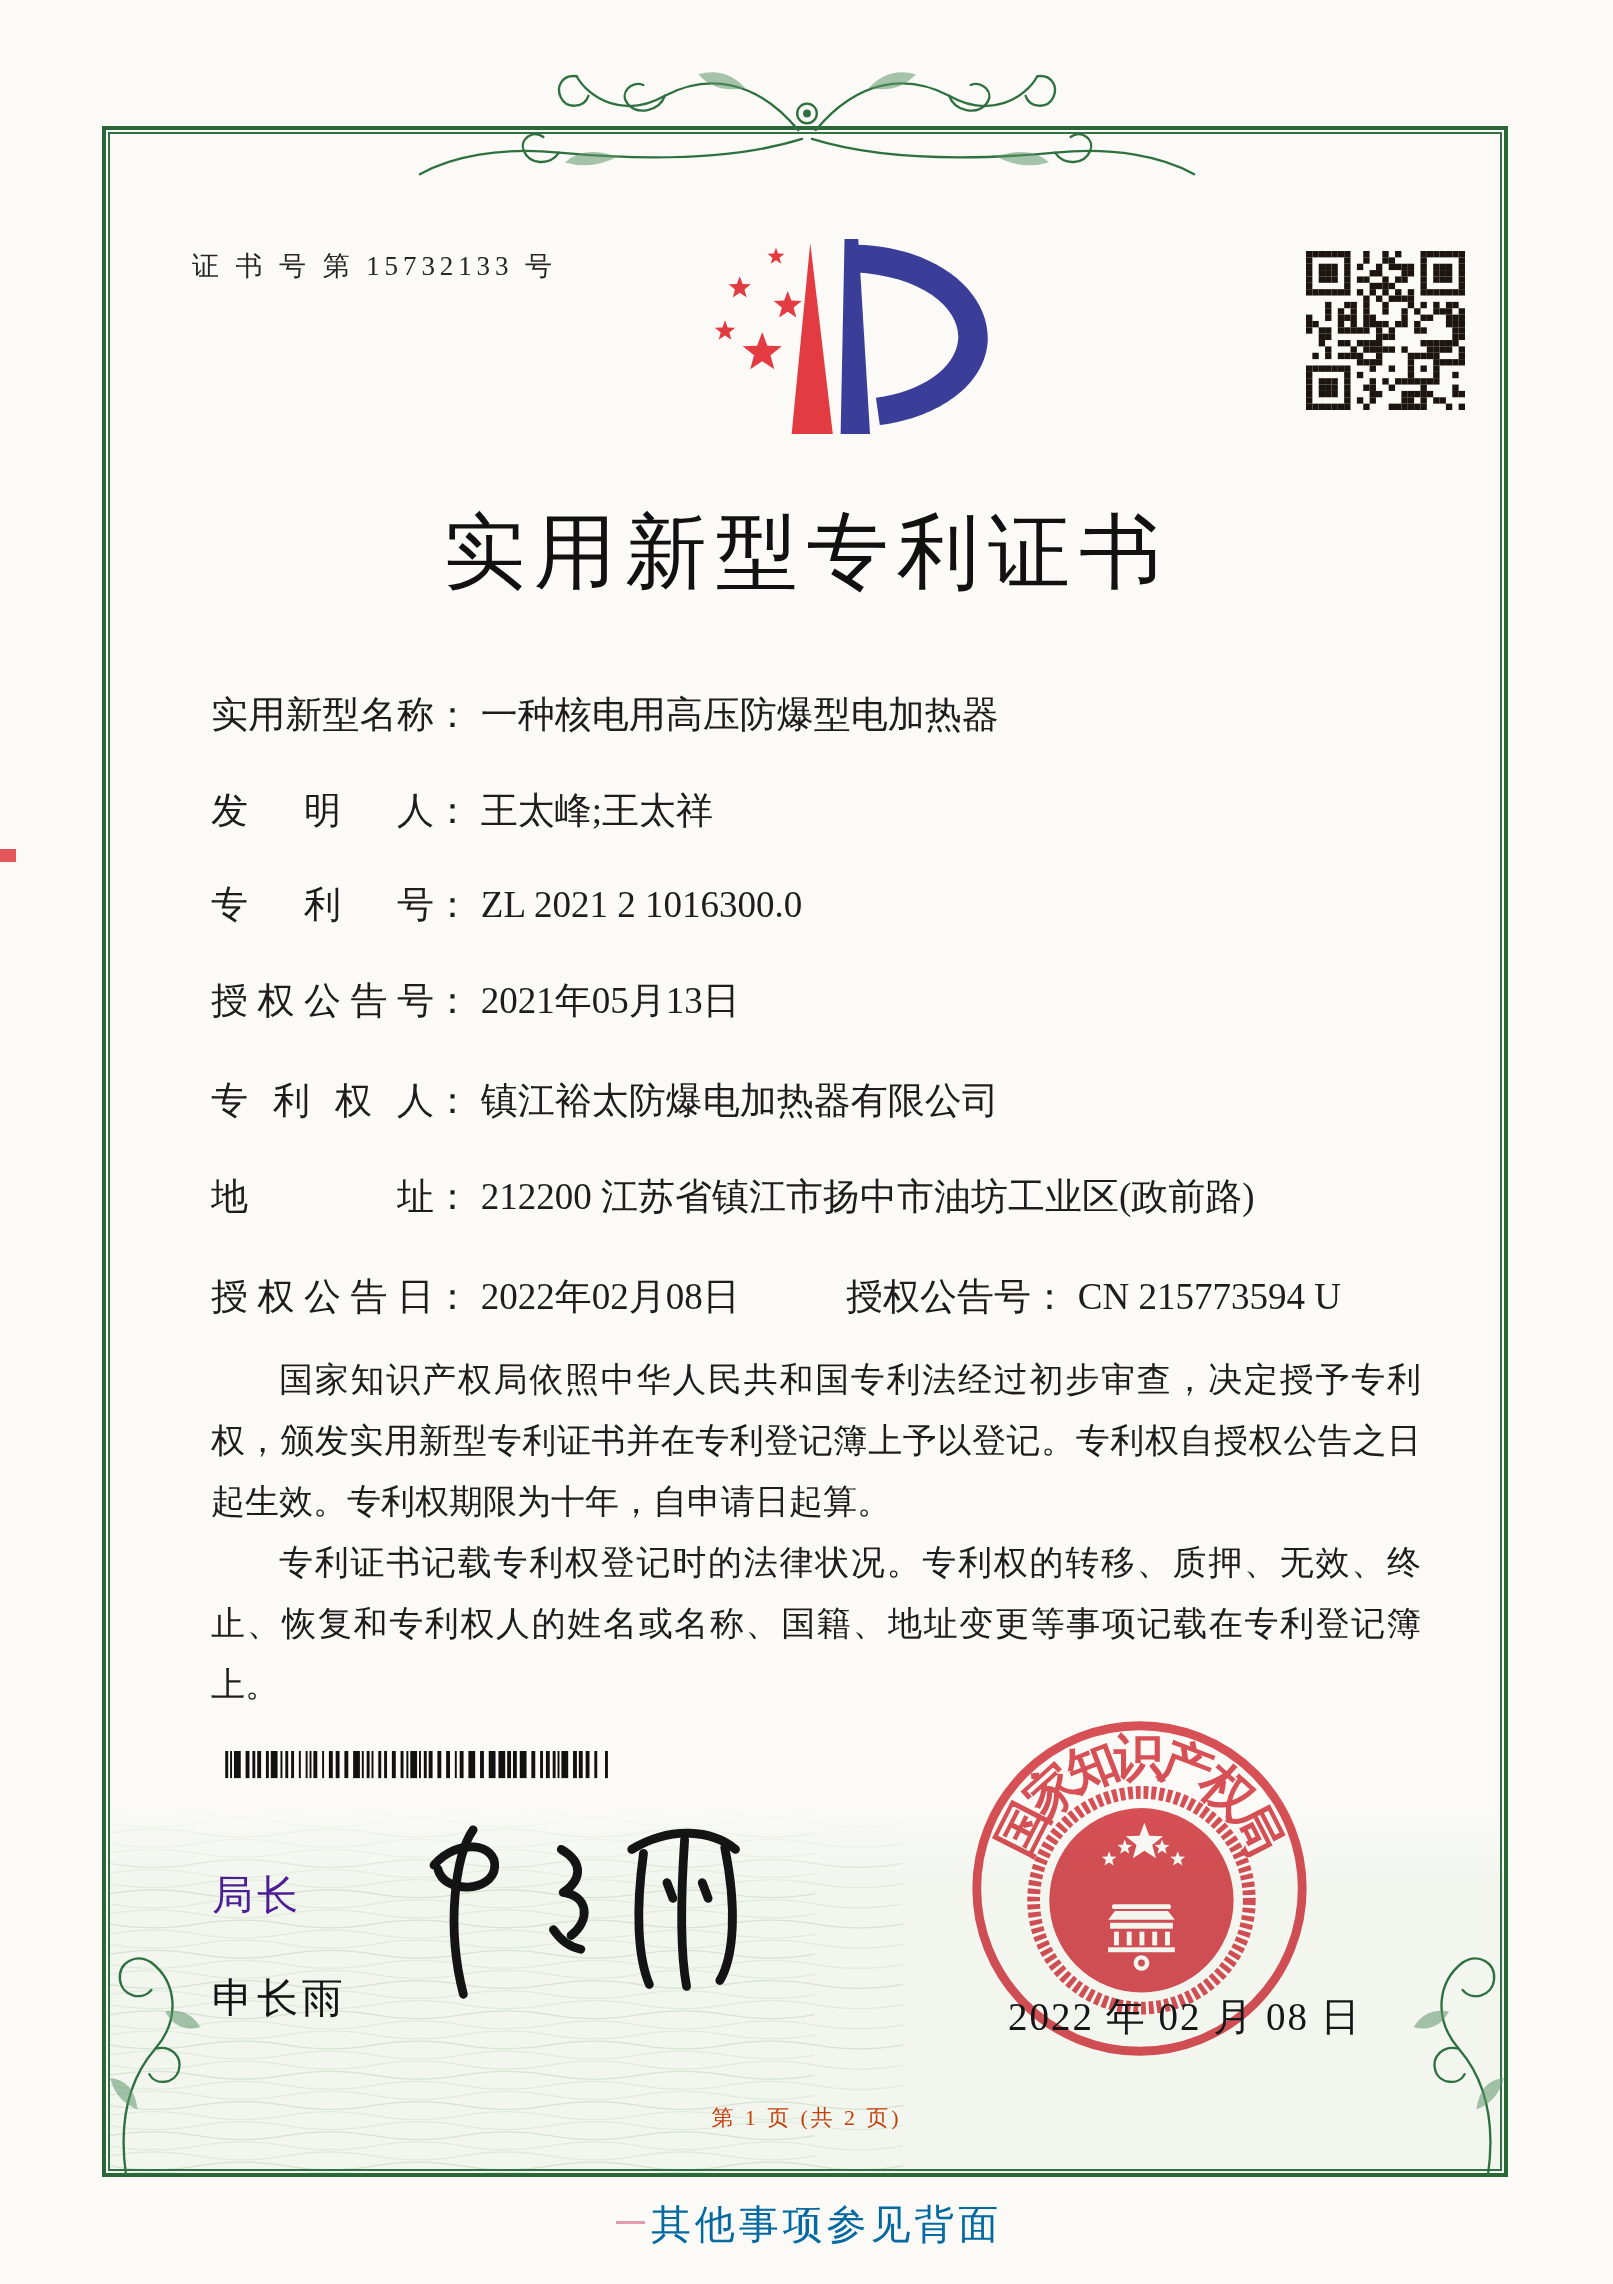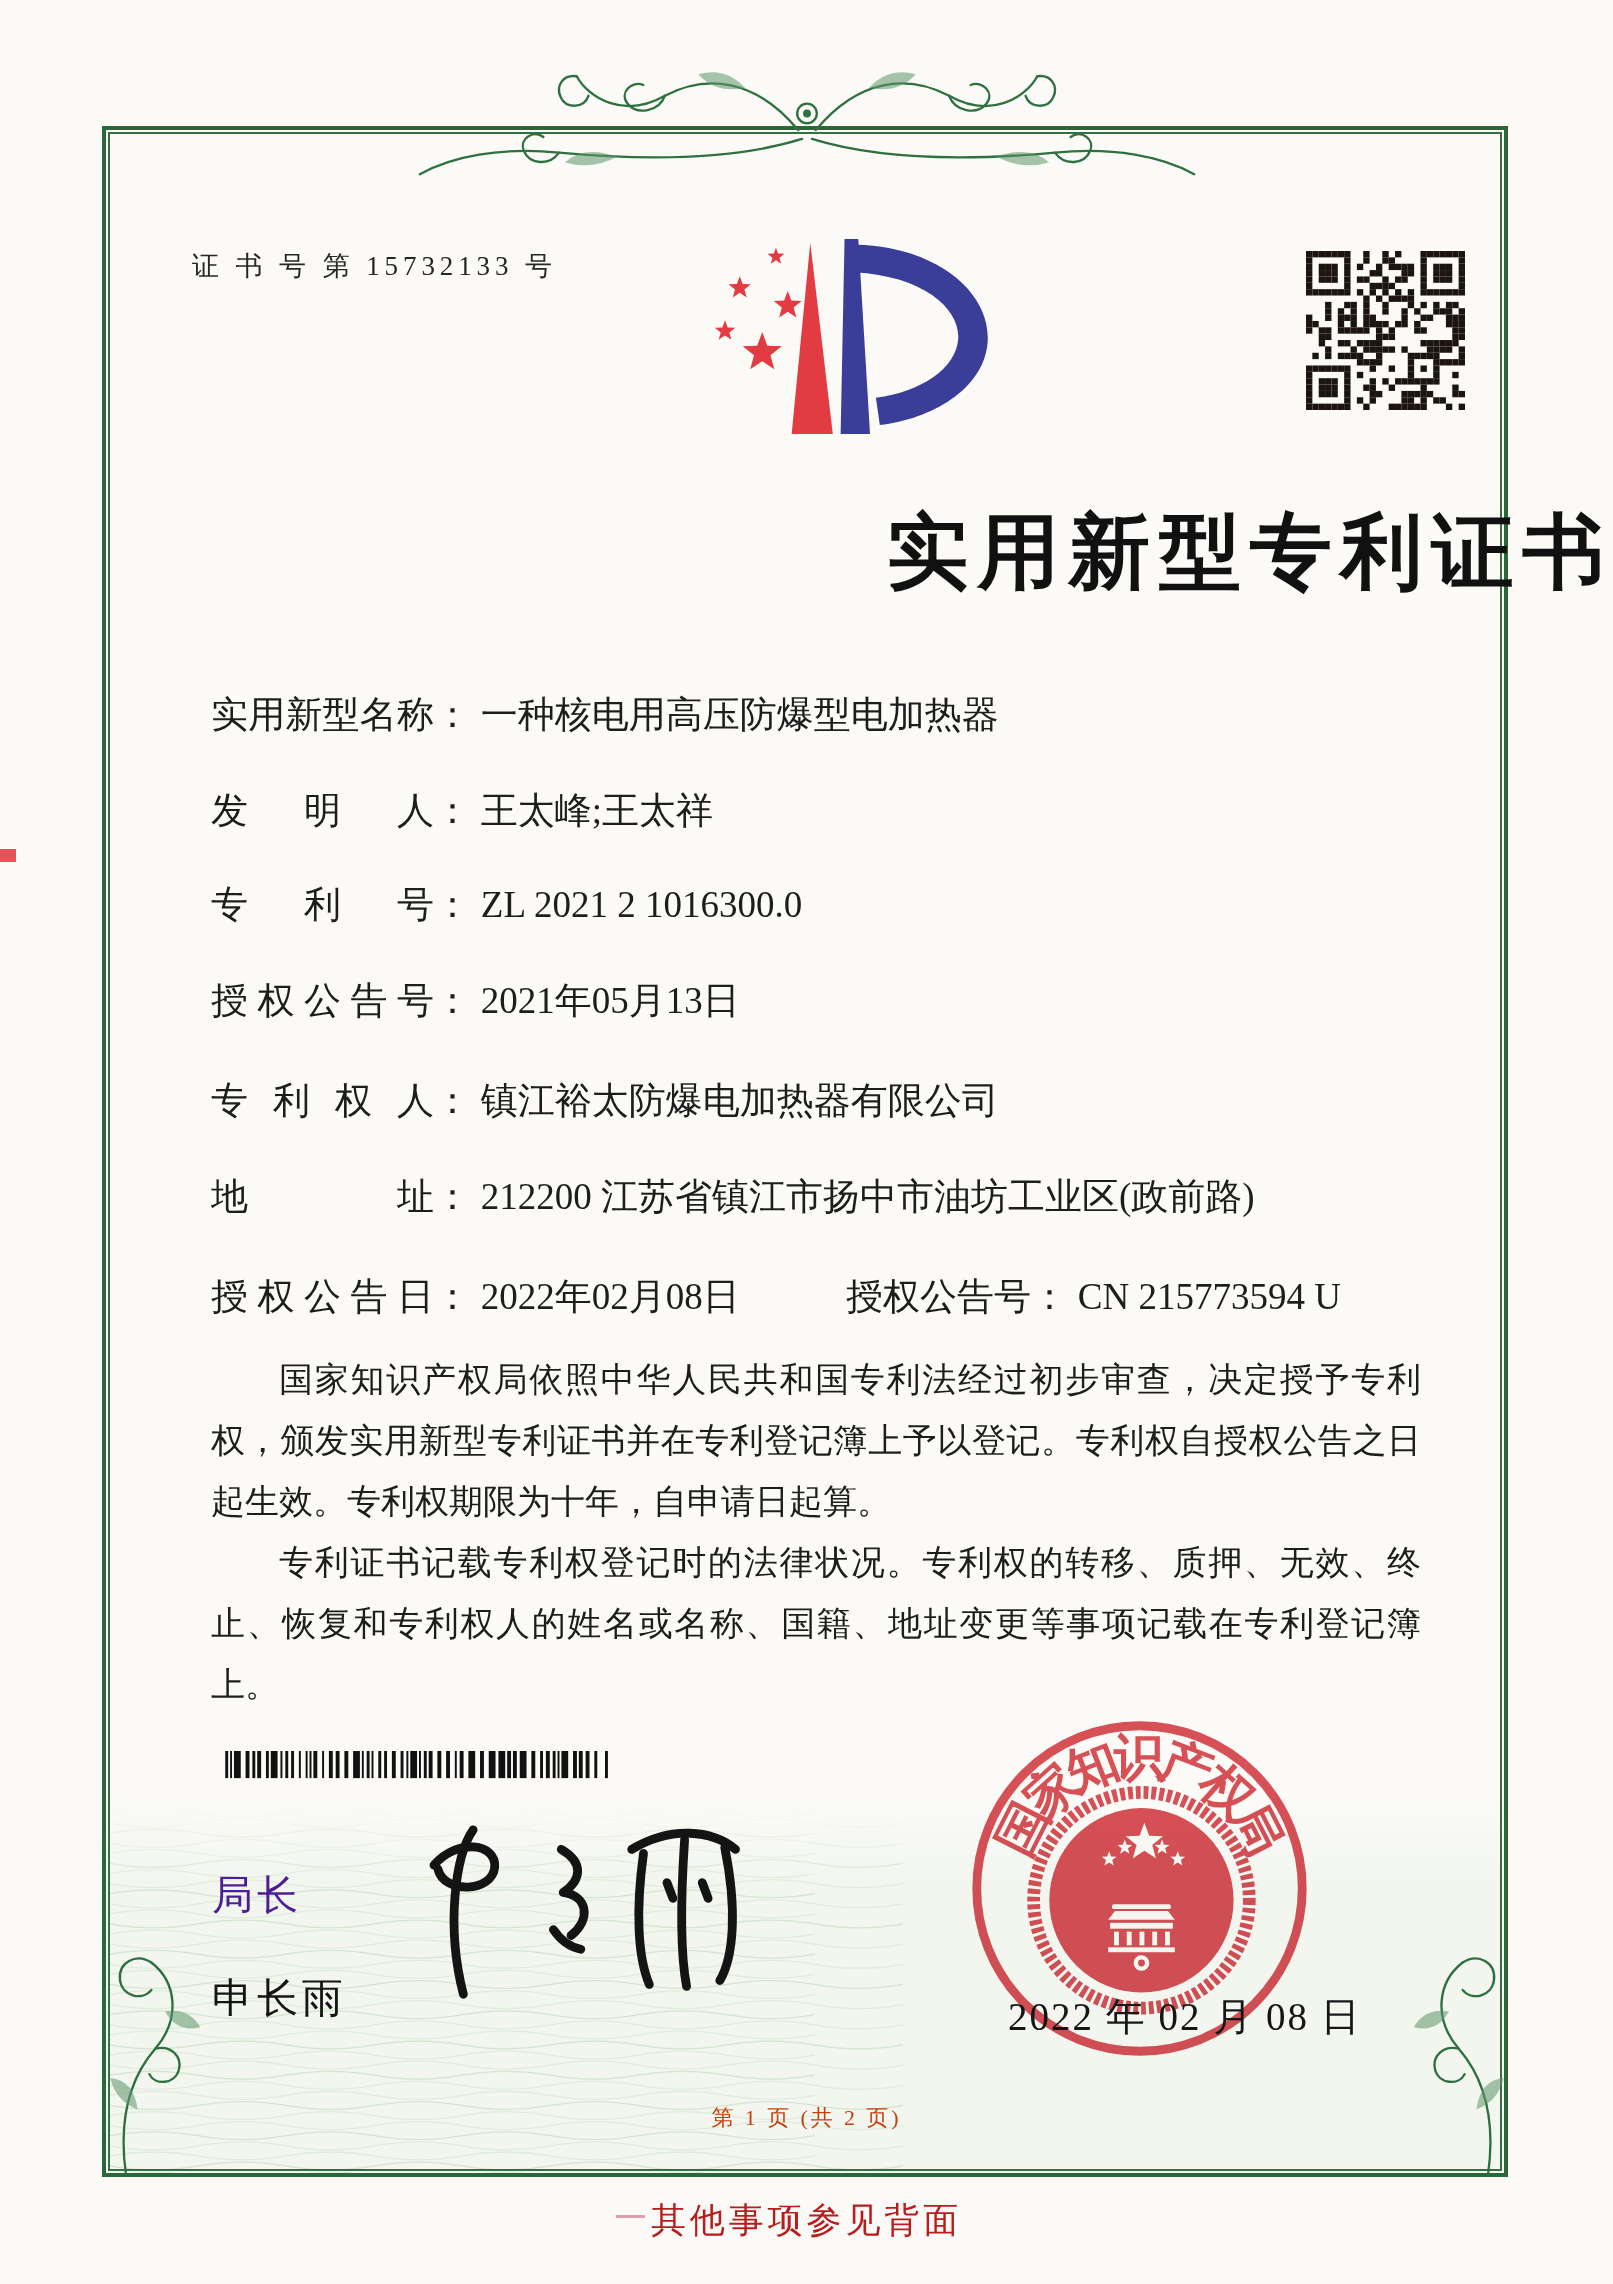--- a/index.html
+++ b/index.html
@@ -13,8 +13,8 @@
   .cert-no{position:absolute;left:192px;top:248px;font-size:27px;letter-spacing:4.9px;color:#262626;z-index:4;}
   .logo{position:absolute;left:678px;top:223px;width:338px;height:221px;z-index:4;}
   .qr{position:absolute;left:1306px;top:251px;width:159px;height:159px;z-index:4;}
-  .title{position:absolute;left:0;top:498px;width:100%;text-align:right;font-size:82px;
-         font-weight:bold;letter-spacing:8.8px;color:#111;z-index:4;}
+  .title{position:absolute;left:0;top:498px;width:100%;text-align:center;font-size:82px;
+         font-weight:normal;letter-spacing:8.8px;color:#111;z-index:4;}
   
   .field-row{position:absolute;left:211px;font-size:37px;white-space:nowrap;z-index:4;}
   .flabel{display:inline-block;width:223px;text-align:justify;text-align-last:justify;}

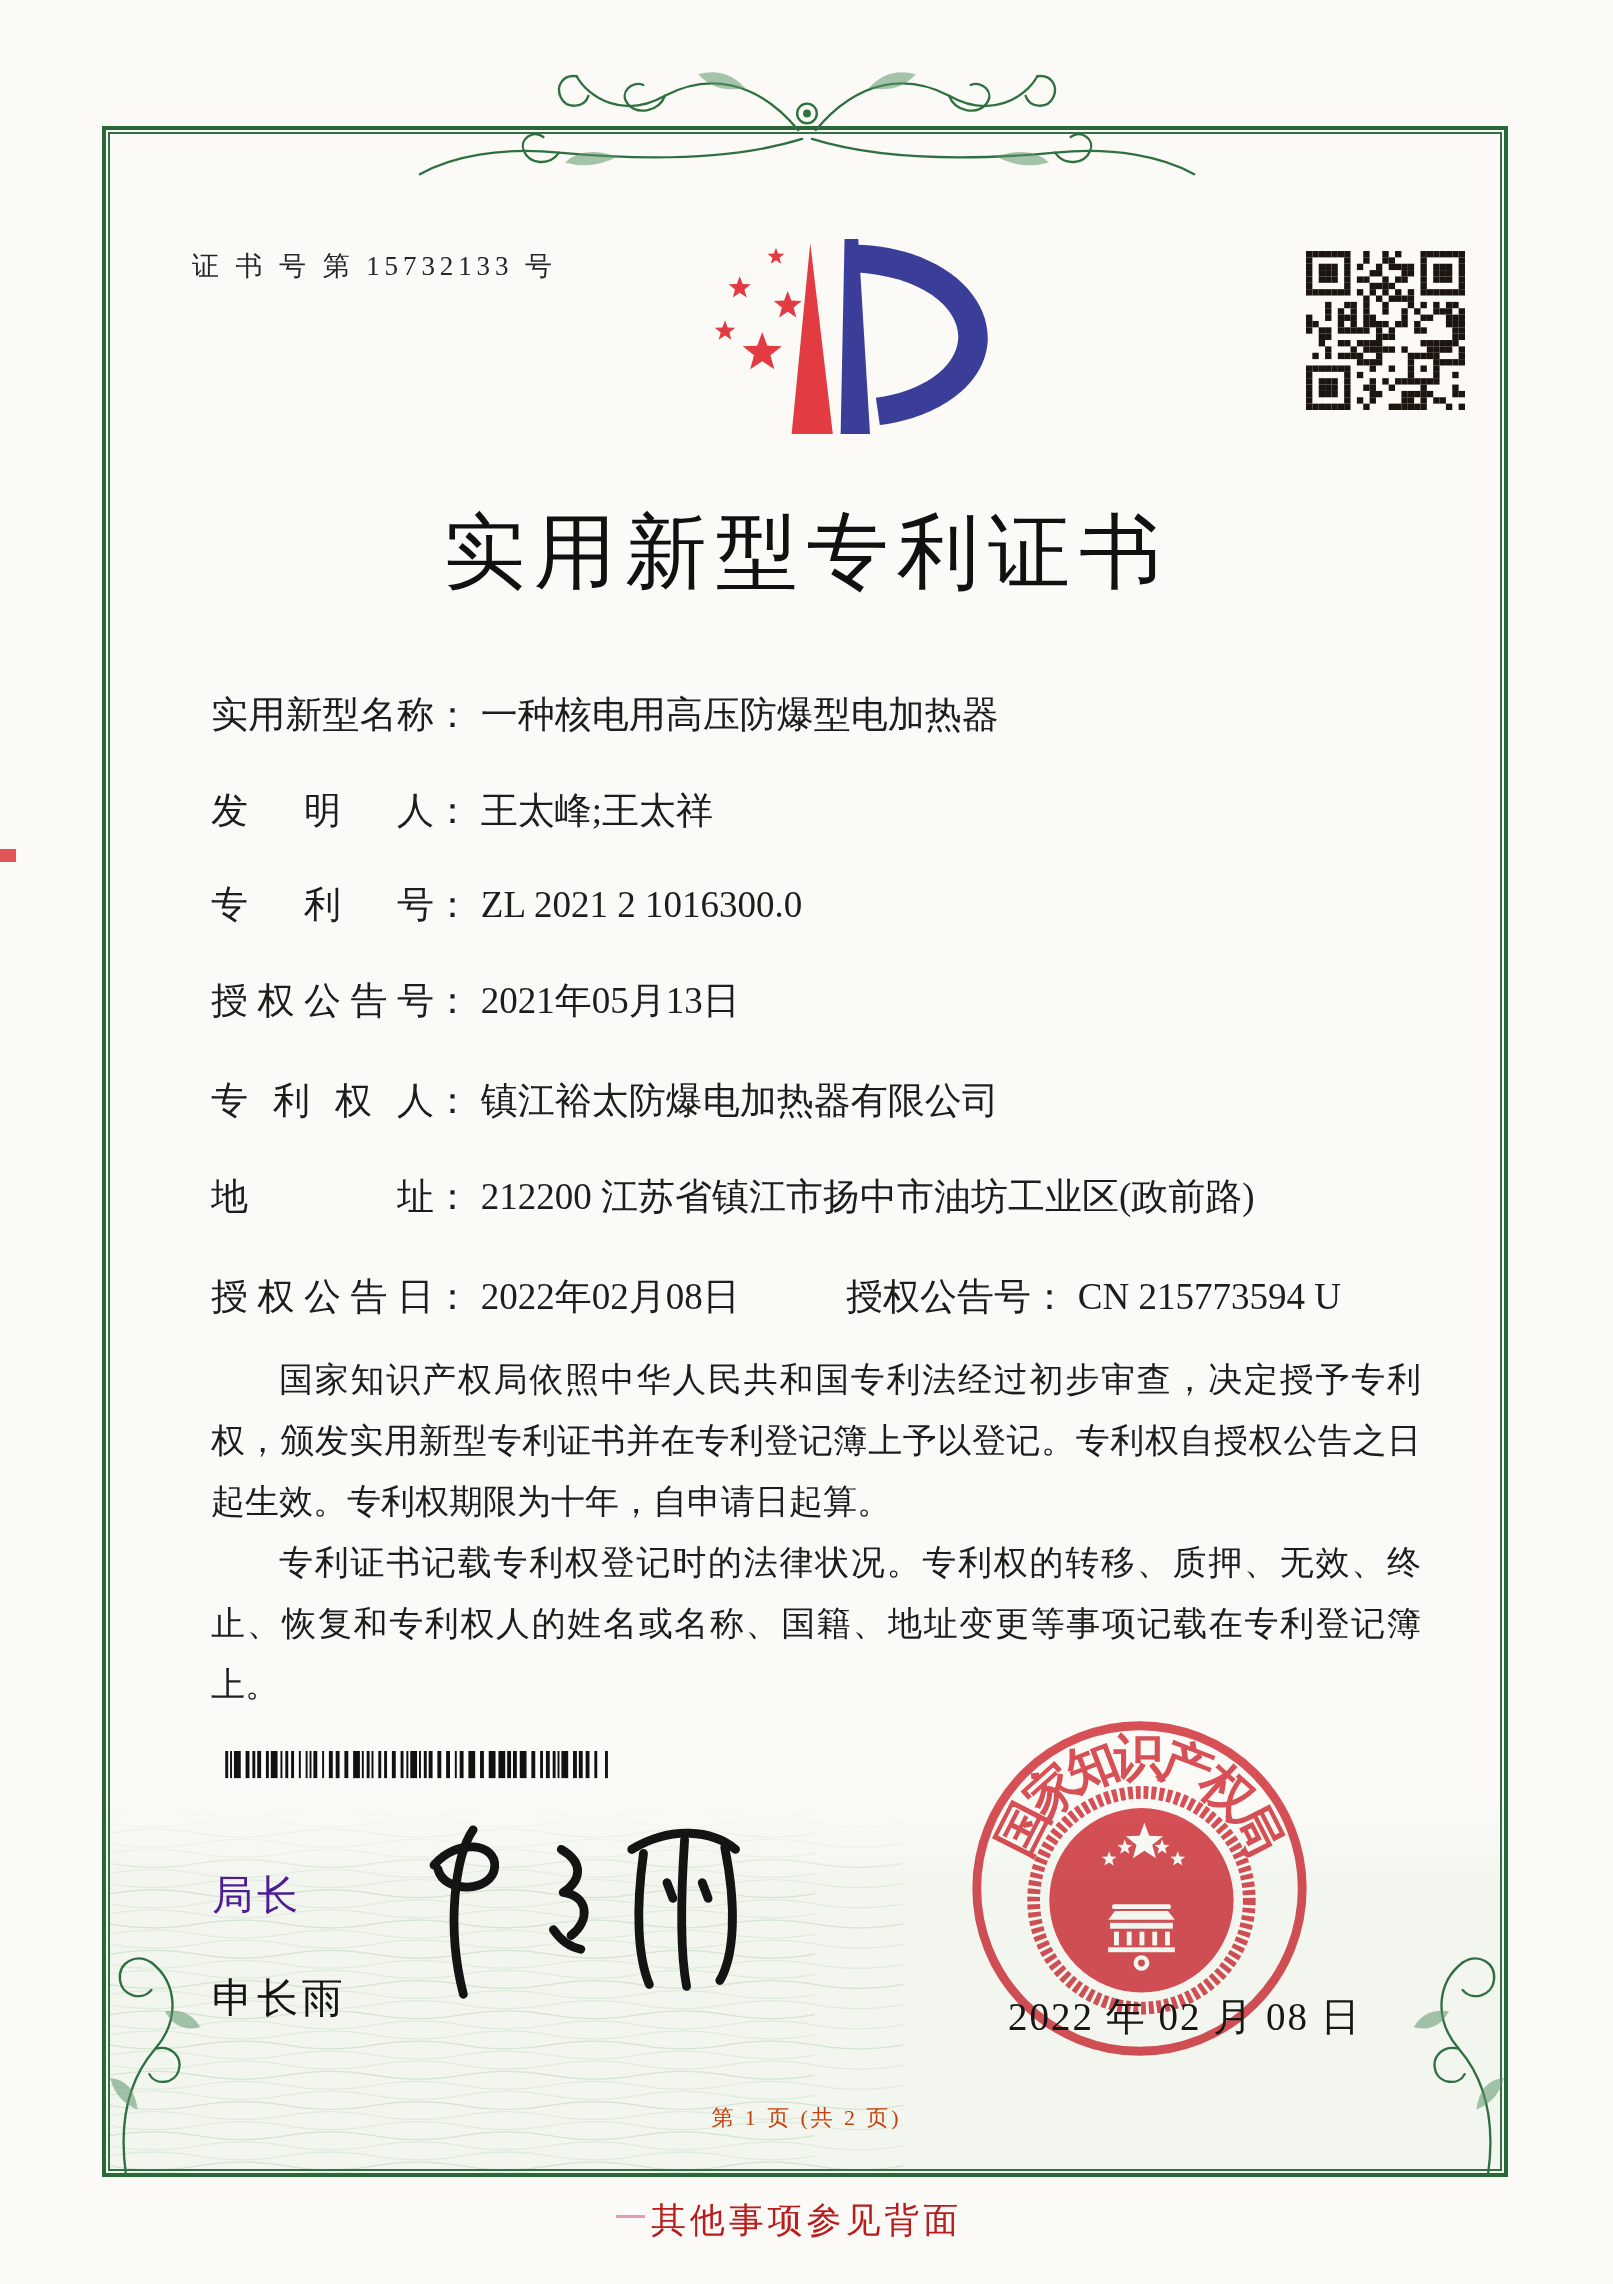--- a/index.html
+++ b/index.html
@@ -37,7 +37,7 @@
              color:#161616;z-index:5;white-space:nowrap;}
   .page-info{position:absolute;left:0;top:2103px;width:100%;text-align:center;font-size:22px;
              letter-spacing:2.9px;color:#c2410c;z-index:4;}
-  .back-note{position:absolute;left:616px;top:2197px;font-size:35px;letter-spacing:3.9px;color:#b91c1c;z-index:4;
+  .back-note{position:absolute;left:616px;top:2197px;font-size:40px;letter-spacing:3.9px;color:#0369a1;z-index:4;
              white-space:nowrap;}
   .dash-pink{display:inline-block;width:29px;height:2.9px;background:#e59ab4;vertical-align:13.7px;margin-right:5.9px;}
   .scan-mark{position:absolute;left:0;top:849px;width:15.7px;height:12.7px;background:#e4555a;z-index:6;}

